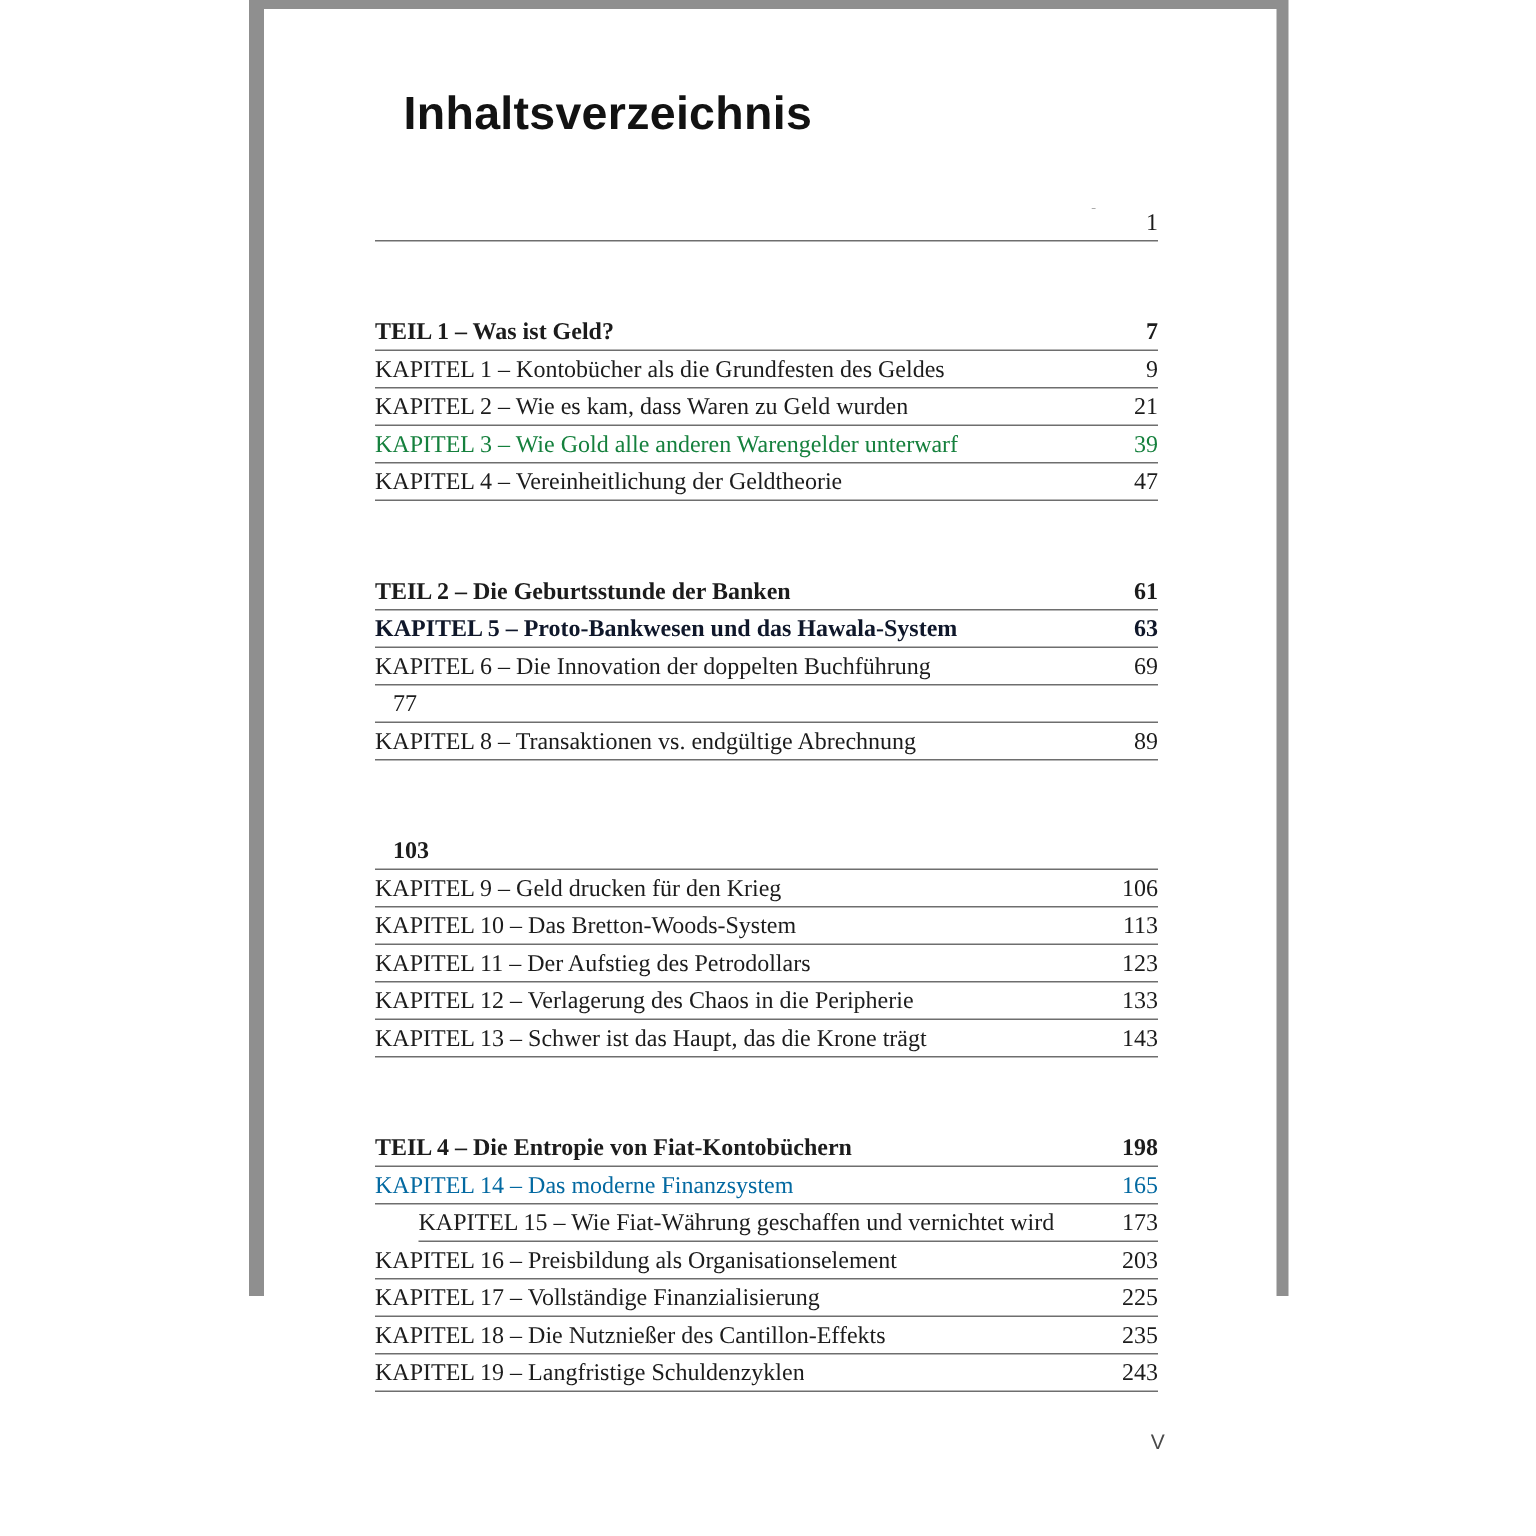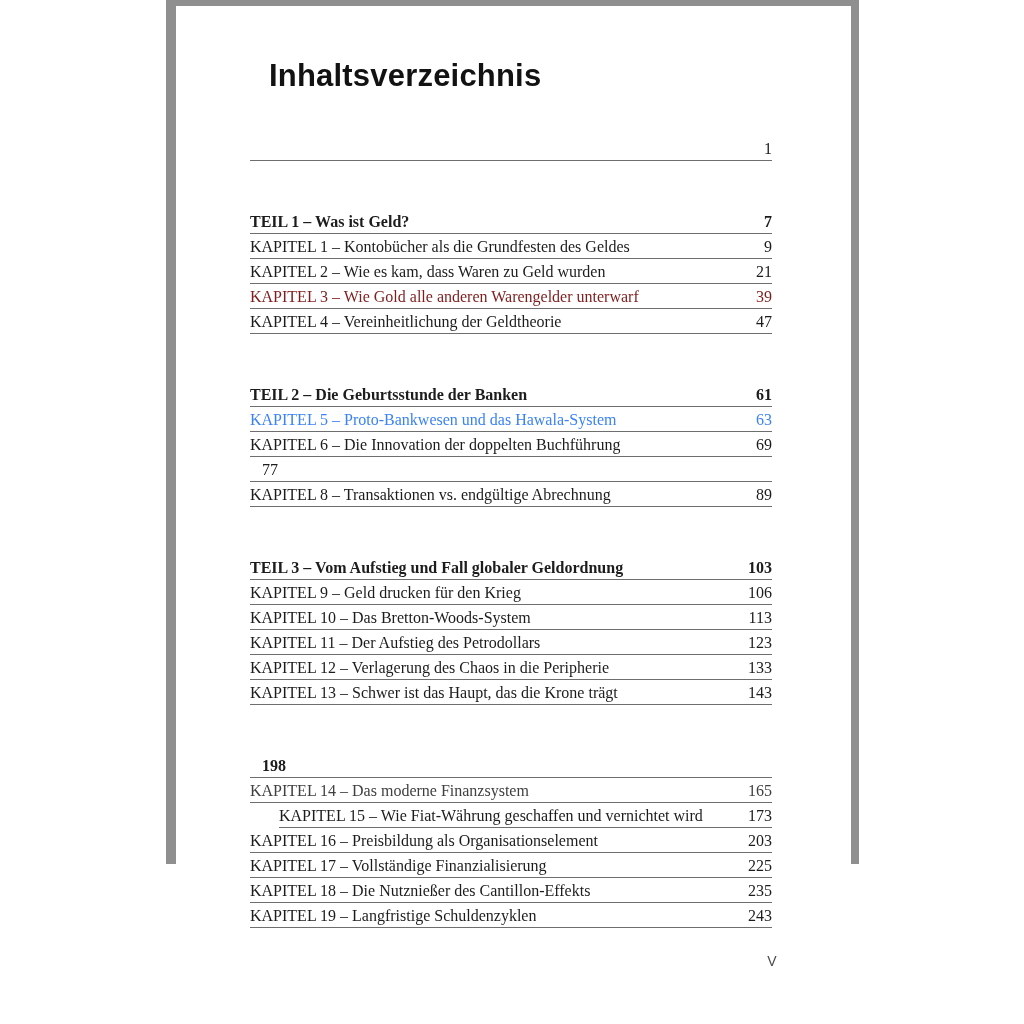--- a/index.html
+++ b/index.html
@@ -99,7 +99,7 @@
               <span class="label">KAPITEL 2 – Wie es kam, dass Waren zu Geld wurden</span>
               <span class="pageno">21</span>
             </div>
-            <div class="row" style="border-bottom-color: rgb(110, 110, 110); color: #7f1d1d;">
+            <div class="row" style="border-bottom-color: rgb(110, 110, 110); color: #15803d;">
               <span class="label">KAPITEL 3 – Wie Gold alle anderen Warengelder unterwarf</span>
               <span class="pageno">39</span>
             </div>

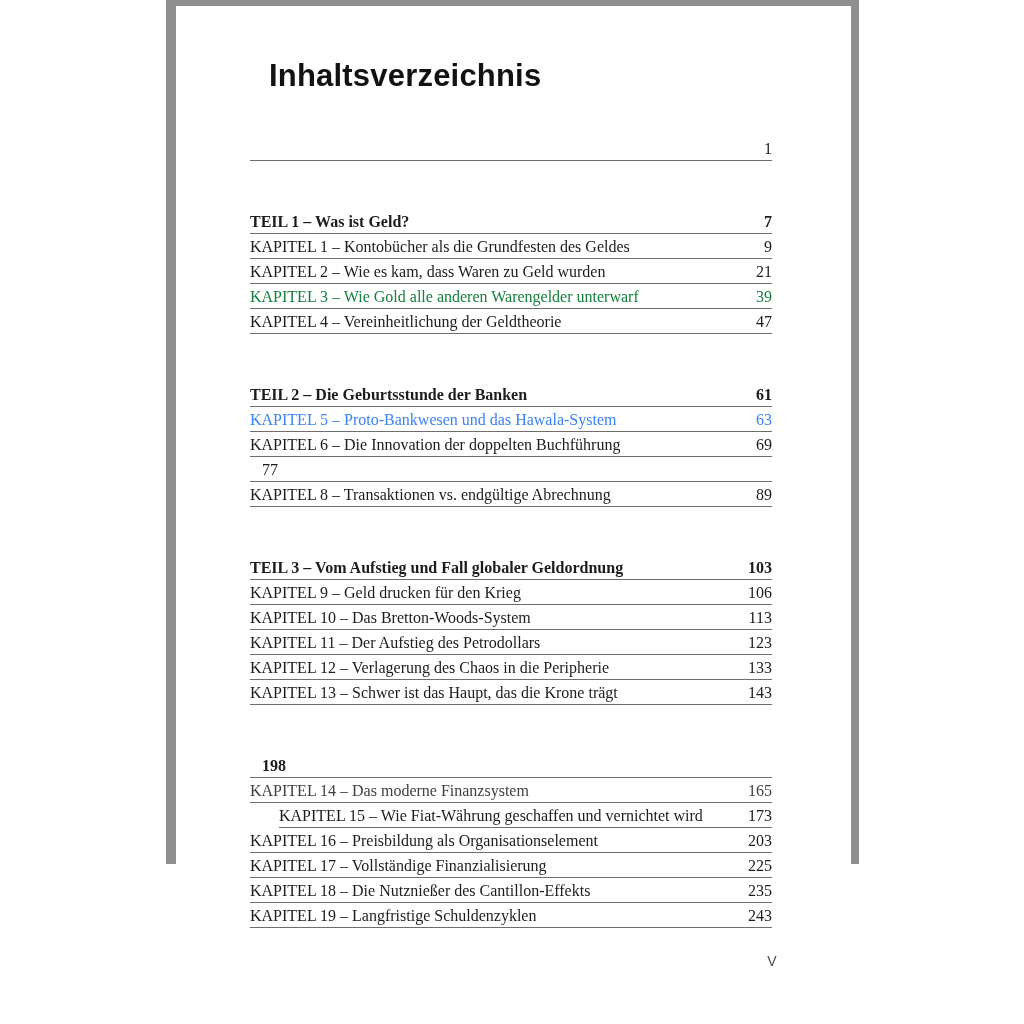--- a/index.html
+++ b/index.html
@@ -113,7 +113,7 @@
               <span class="label">TEIL 2 – Die Geburtsstunde der Banken</span>
               <span class="pageno">61</span>
             </div>
-            <div class="row" style="border-bottom-color: rgb(110, 110, 110); color: #3b82f6;">
+            <div class="row" style="border-bottom-color: rgb(110, 110, 110); color: #0f172a; font-weight: bold;">
               <span class="label">KAPITEL 5 – Proto-Bankwesen und das Hawala-System</span>
               <span class="pageno">63</span>
             </div>

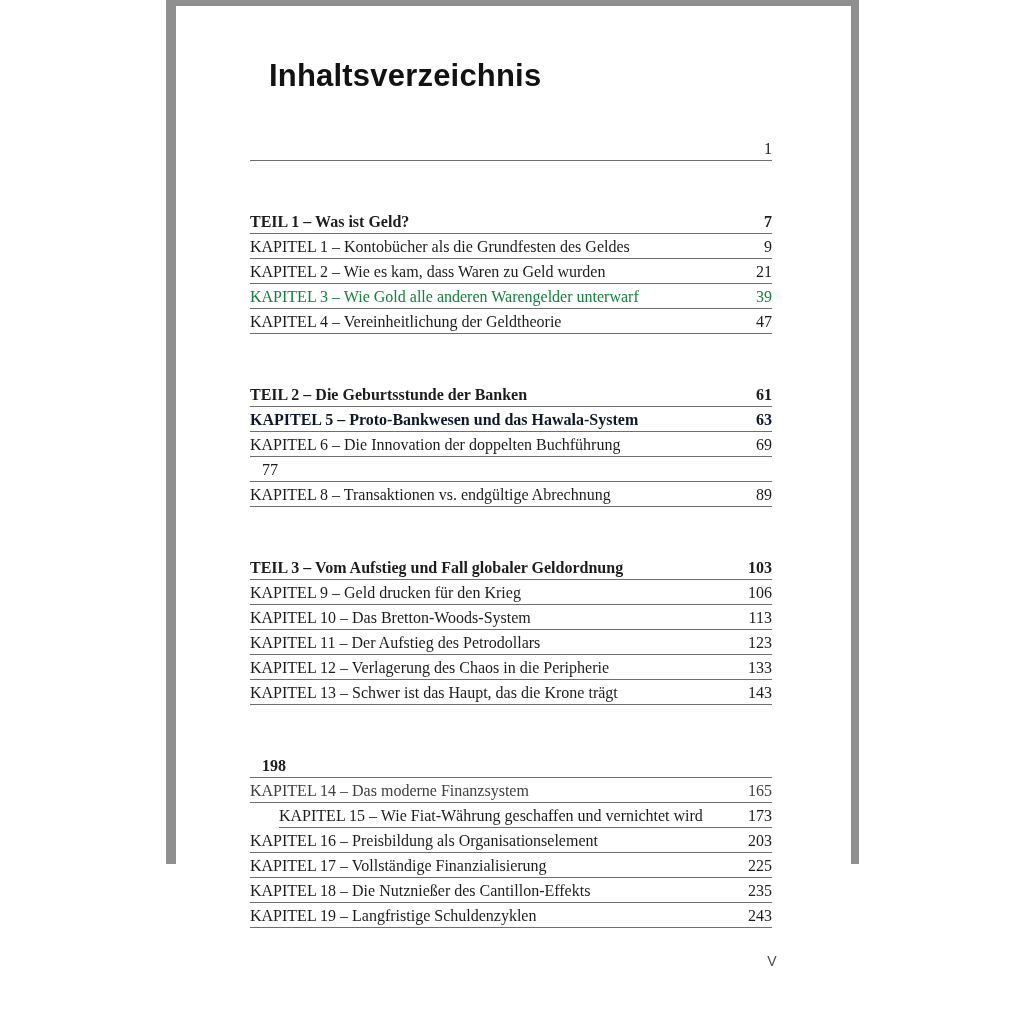--- a/index.html
+++ b/index.html
@@ -131,7 +131,6 @@
           </div>
           <div class="section">
             <div class="row heading" style="border-bottom-color: rgb(110, 110, 110); color: rgb(28, 28, 28);">
-              <span class="label">TEIL 3 – Vom Aufstieg und Fall globaler Geldordnung</span>
               <span class="pageno">103</span>
             </div>
             <div class="row" style="border-bottom-color: rgb(110, 110, 110); color: rgb(28, 28, 28);">

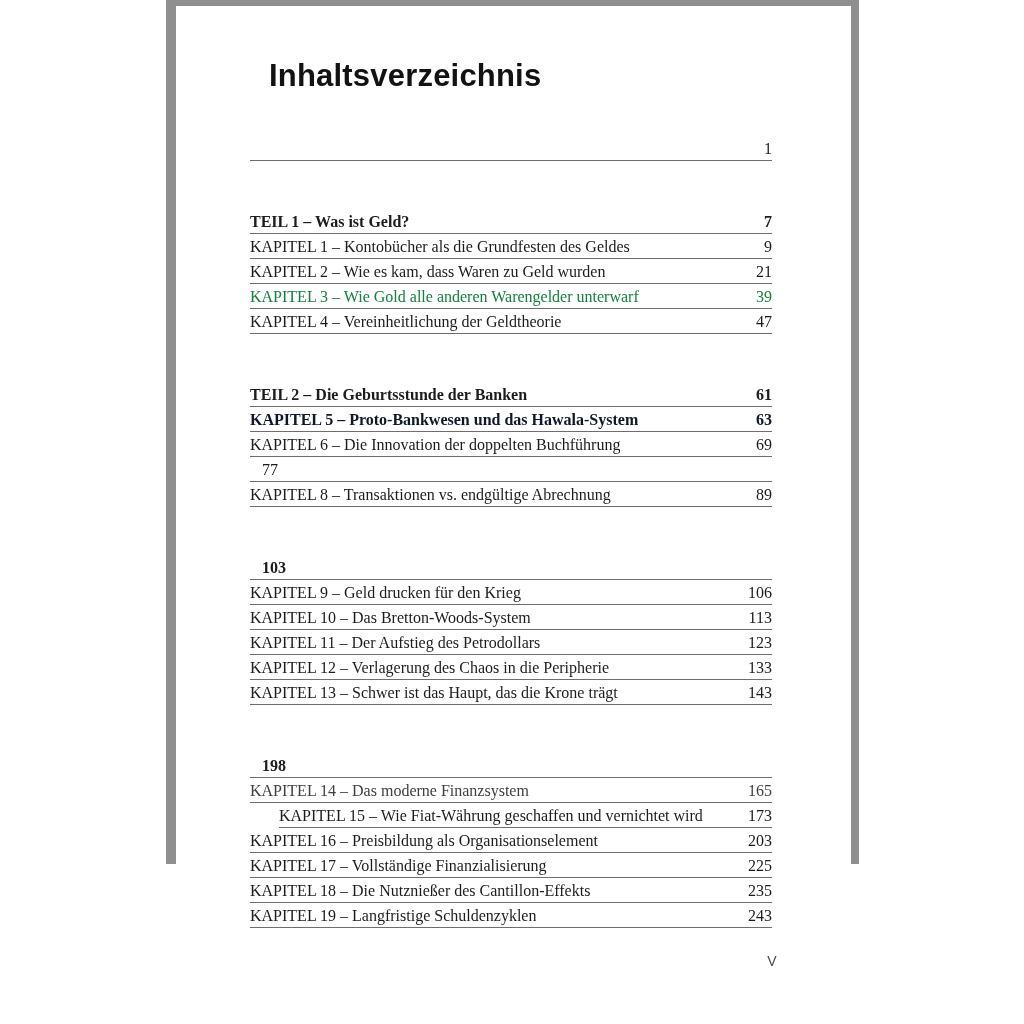--- a/index.html
+++ b/index.html
@@ -156,6 +156,7 @@
           </div>
           <div class="section">
             <div class="row heading" style="border-bottom-color: rgb(110, 110, 110); color: rgb(28, 28, 28);">
+              <span class="label">TEIL 4 – Die Entropie von Fiat-Kontobüchern</span>
               <span class="pageno">198</span>
             </div>
             <div class="row" style="border-bottom-color: rgb(110, 110, 110); color: #404040;">

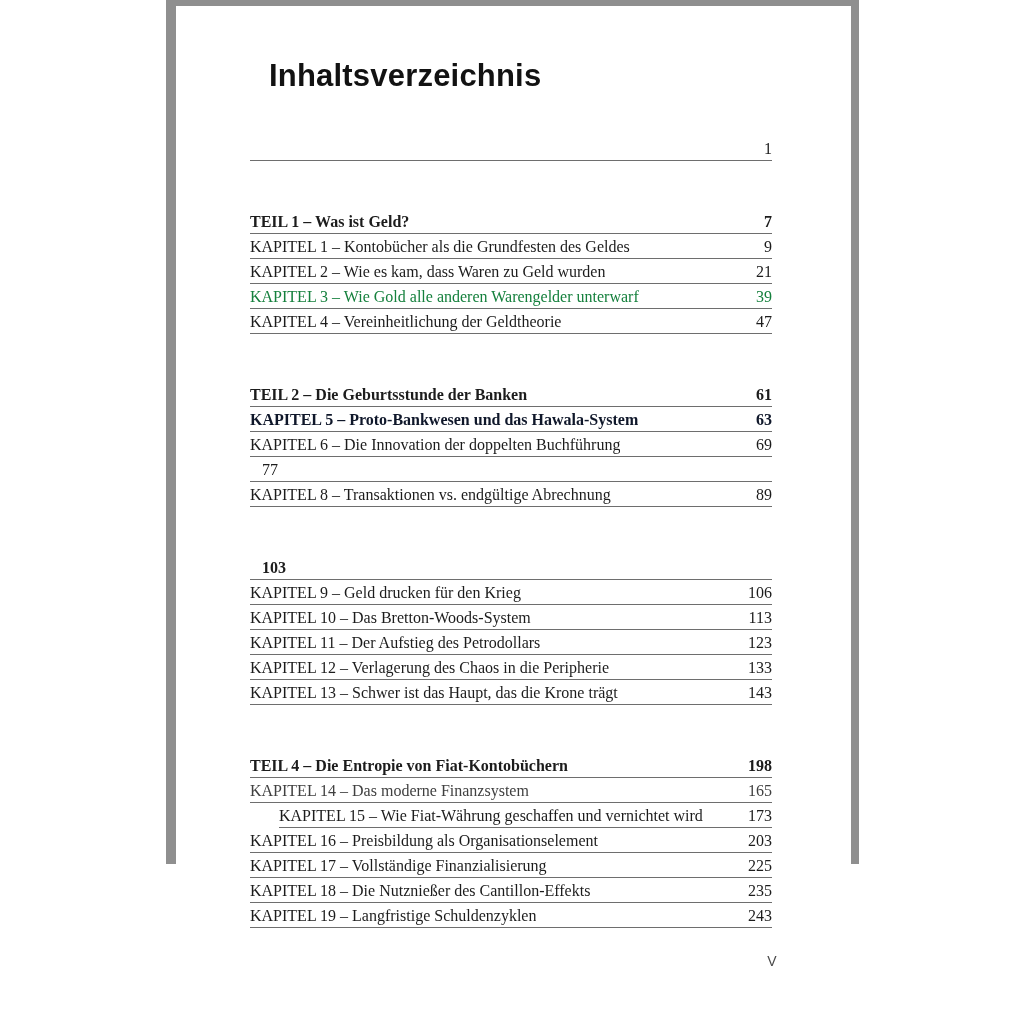--- a/index.html
+++ b/index.html
@@ -159,7 +159,7 @@
               <span class="label">TEIL 4 – Die Entropie von Fiat-Kontobüchern</span>
               <span class="pageno">198</span>
             </div>
-            <div class="row" style="border-bottom-color: rgb(110, 110, 110); color: #404040;">
+            <div class="row" style="border-bottom-color: rgb(110, 110, 110); color: #0369a1;">
               <span class="label">KAPITEL 14 – Das moderne Finanzsystem</span>
               <span class="pageno">165</span>
             </div>

